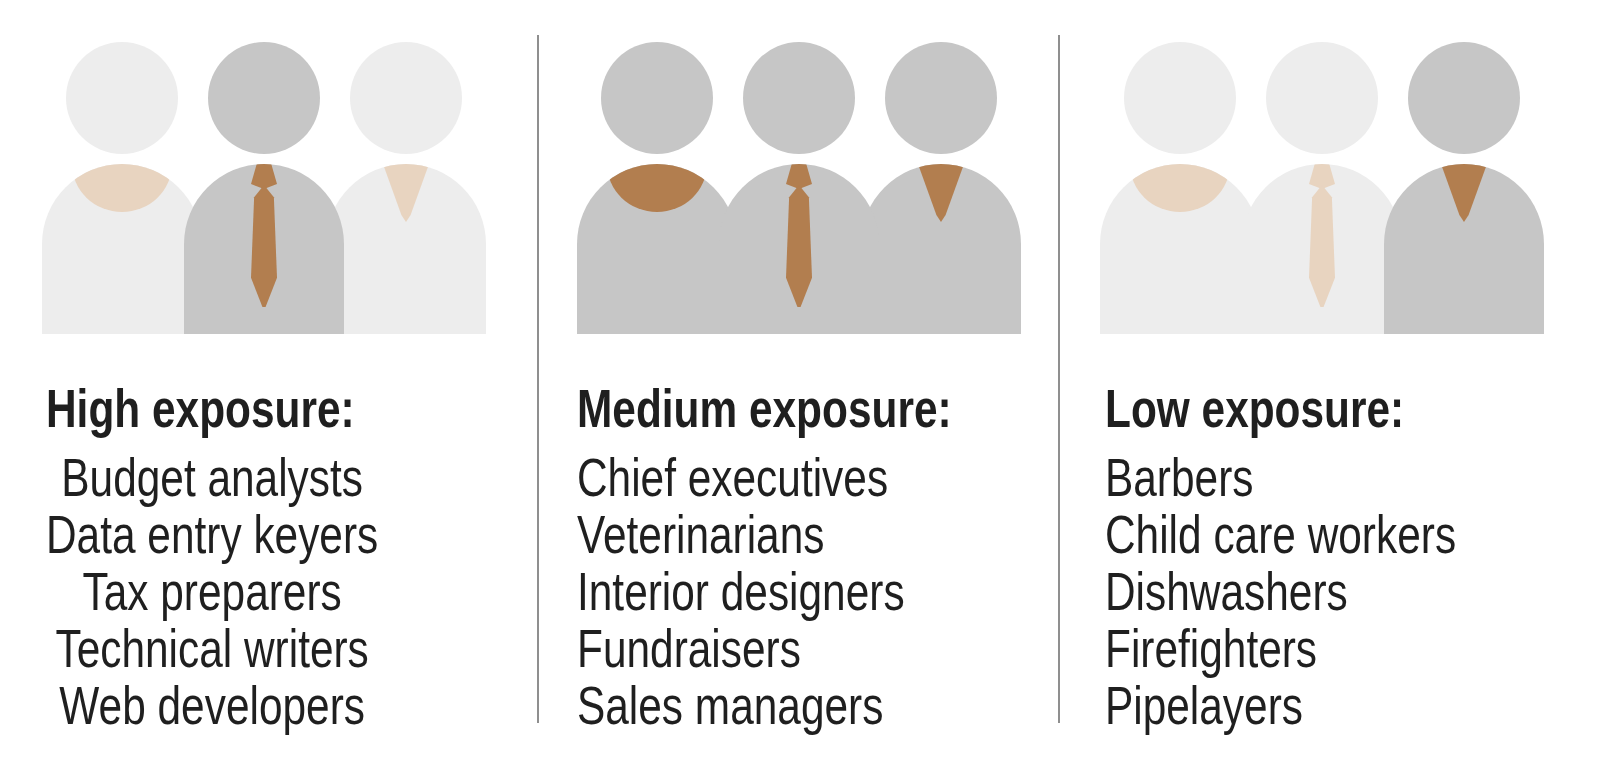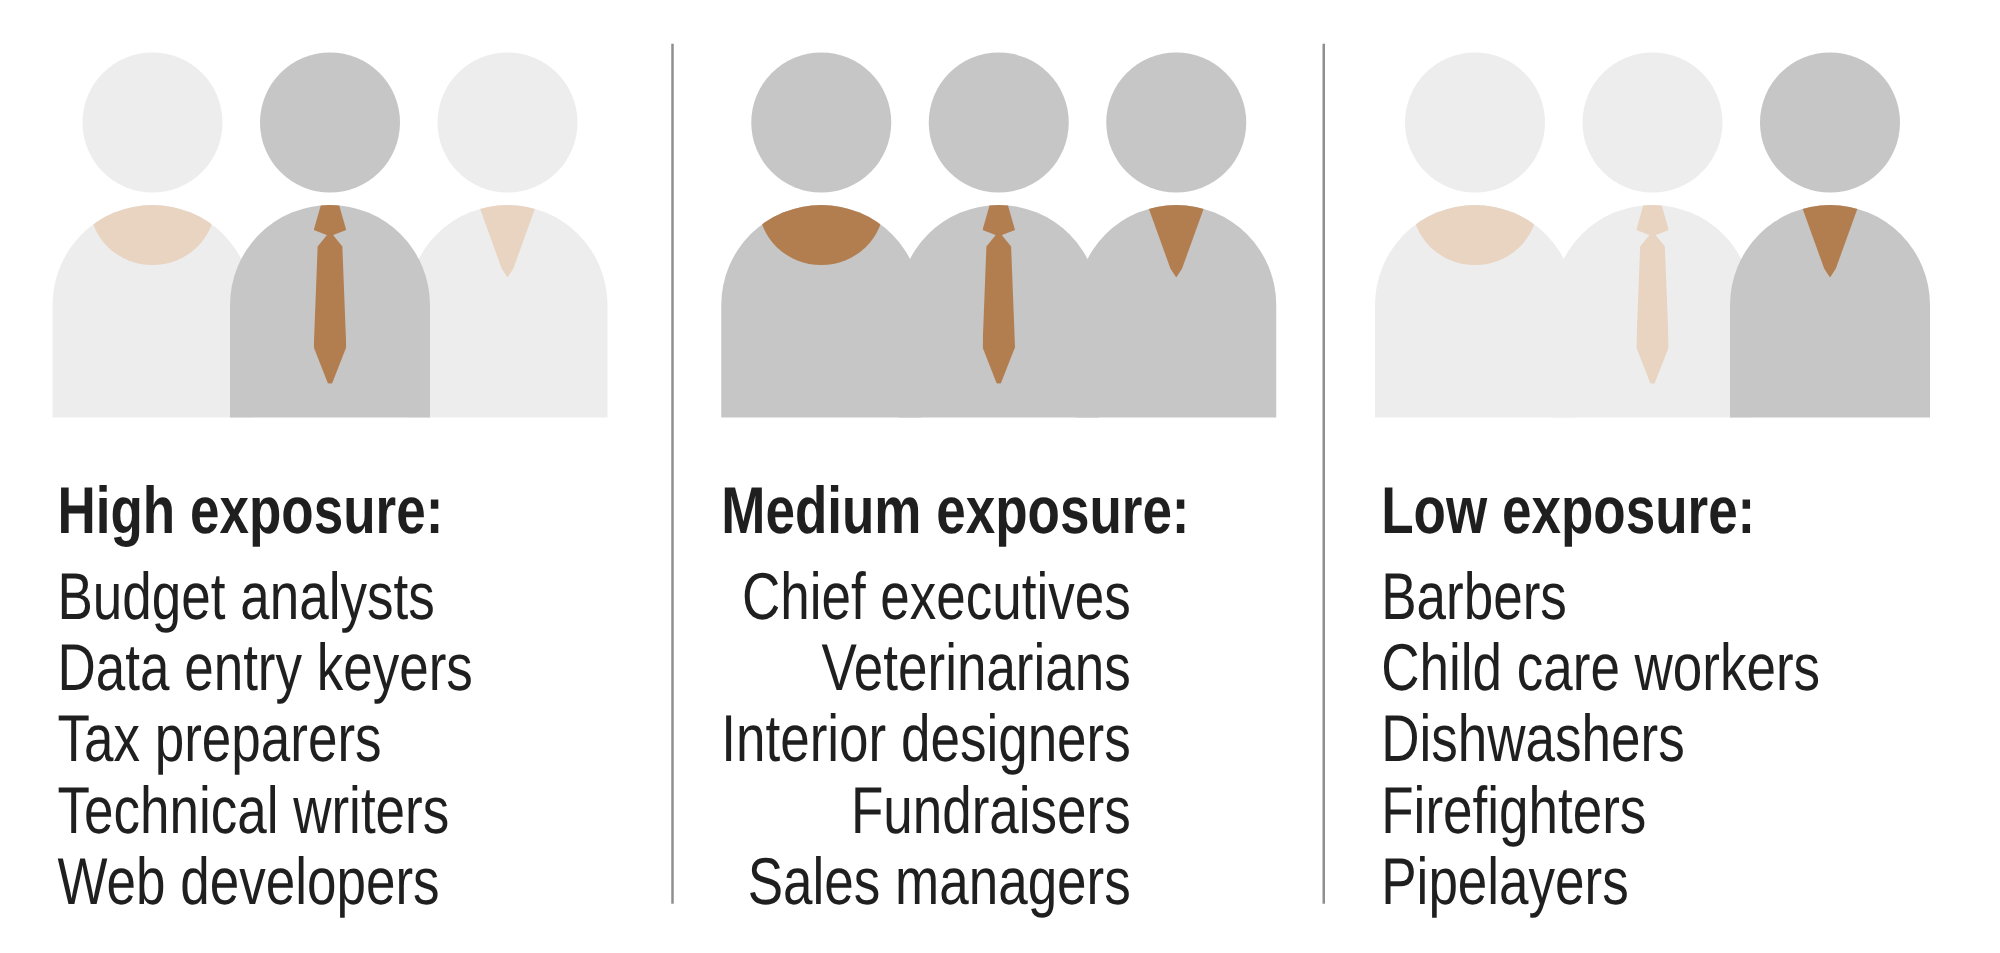--- a/index.html
+++ b/index.html
@@ -28,7 +28,7 @@
 
   
   .column { position: absolute; top: 0; height: 762px; }
-  .col-0 { left: 0;      width: 538px; }
+  .col-0 { left: 0;      width: 538px; text-align: center; }
   .col-1 { left: 538px;  width: 433px; text-align: right; }
   .col-2 { left: 1059px; width: 489px; }
 

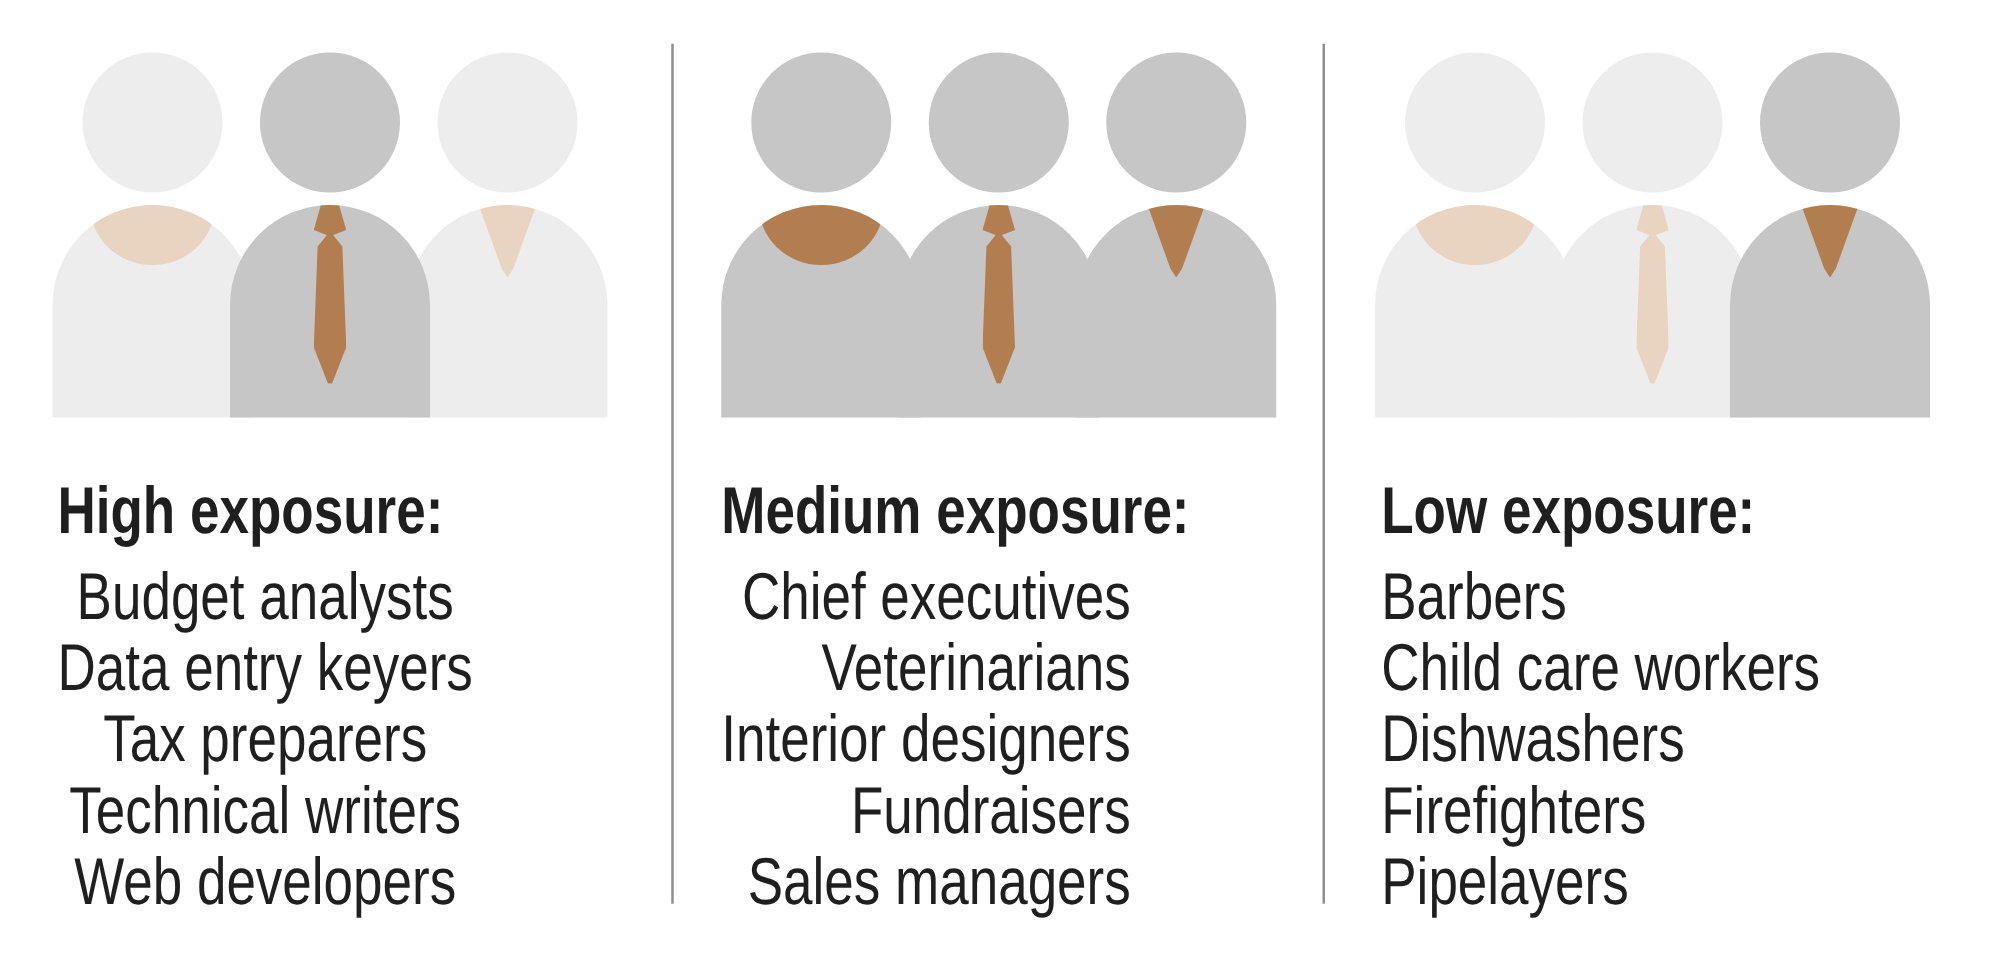--- a/index.html
+++ b/index.html
@@ -29,7 +29,7 @@
   
   .column { position: absolute; top: 0; height: 762px; }
   .col-0 { left: 0;      width: 538px; text-align: center; }
-  .col-1 { left: 538px;  width: 433px; text-align: right; }
+  .col-1 { left: 538px;  width: 433px; }
   .col-2 { left: 1059px; width: 489px; }
 
   

